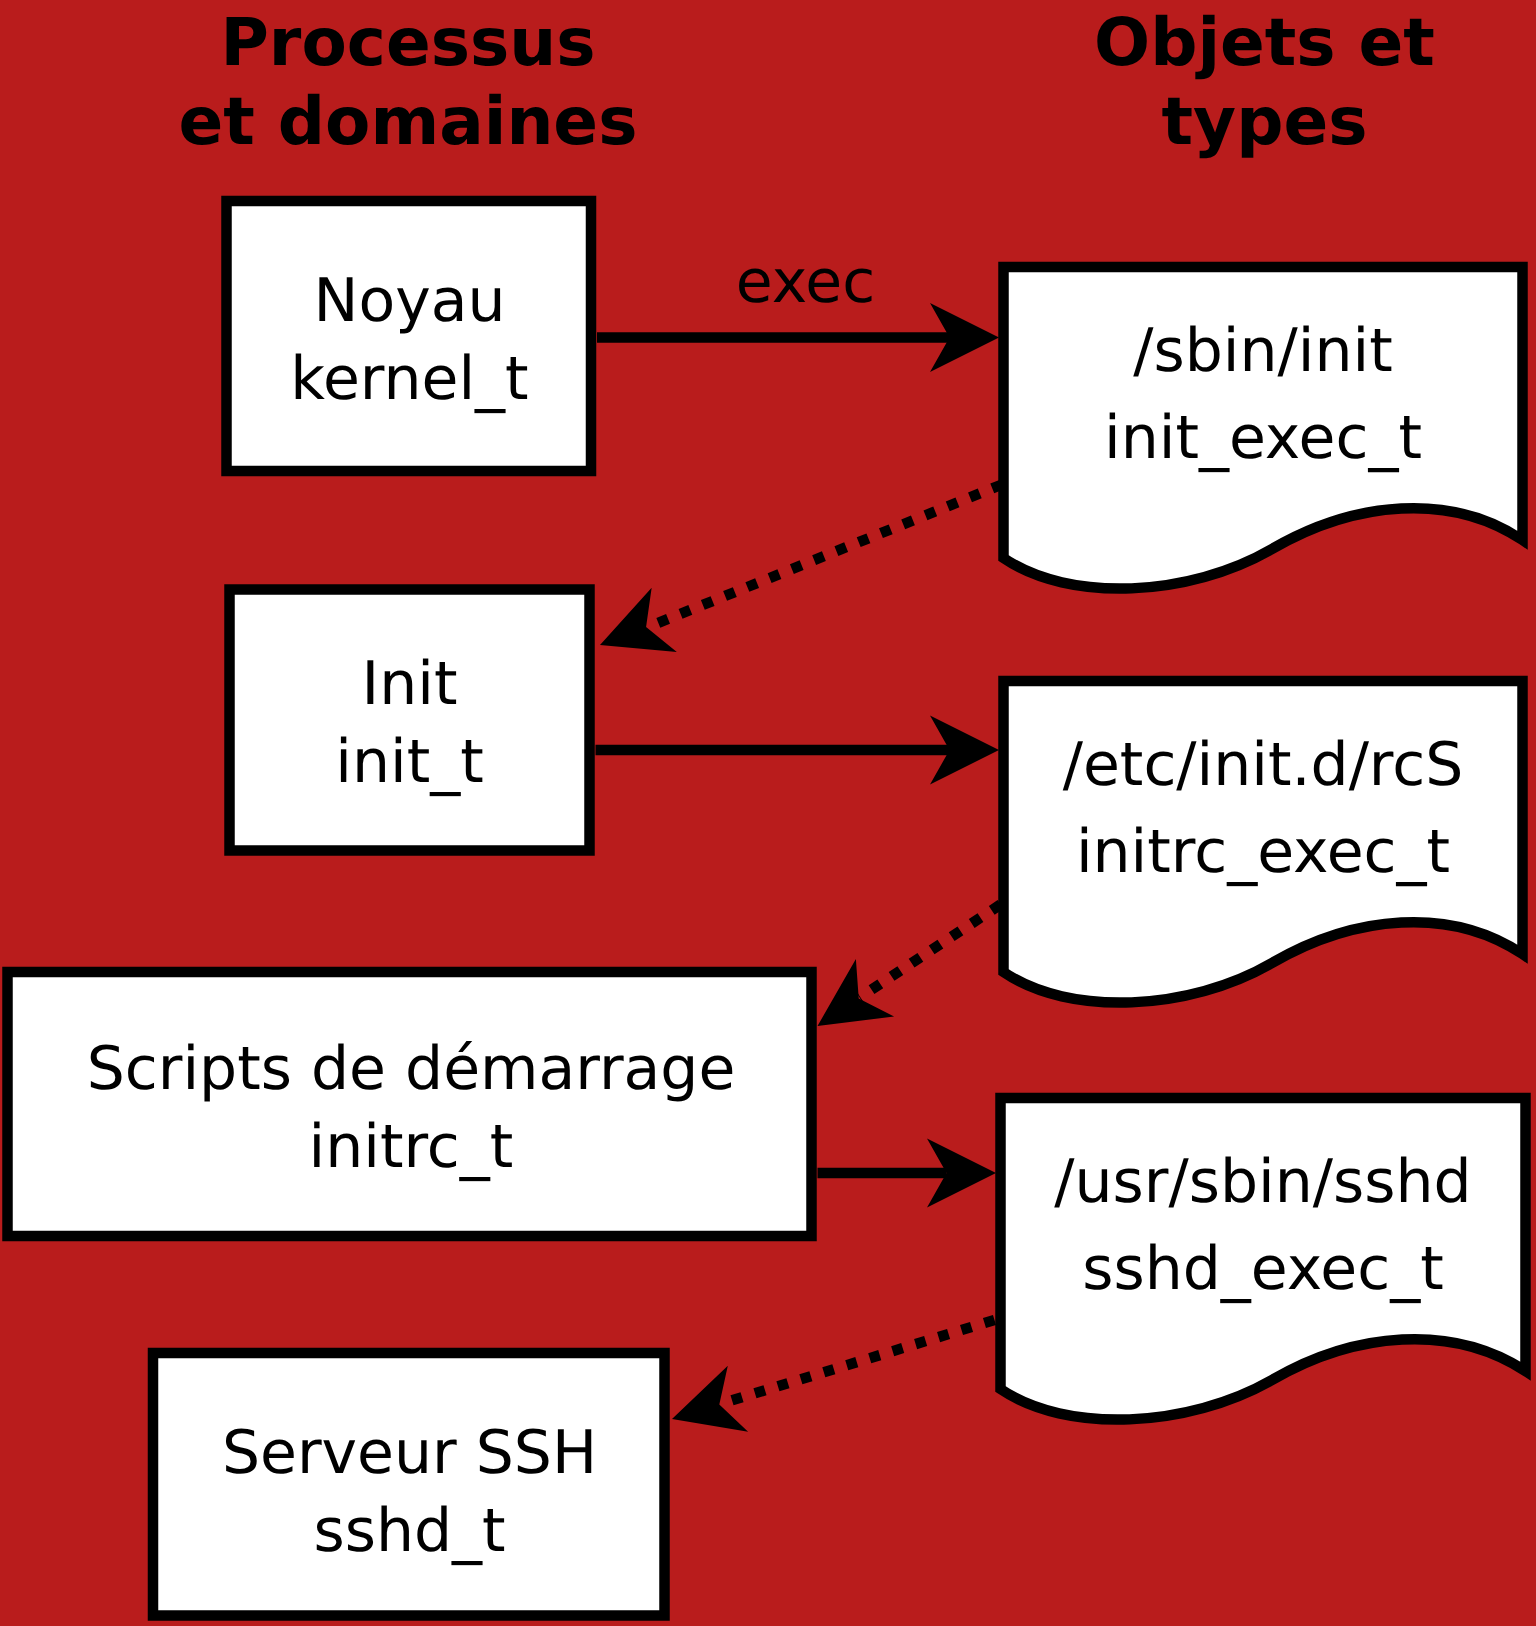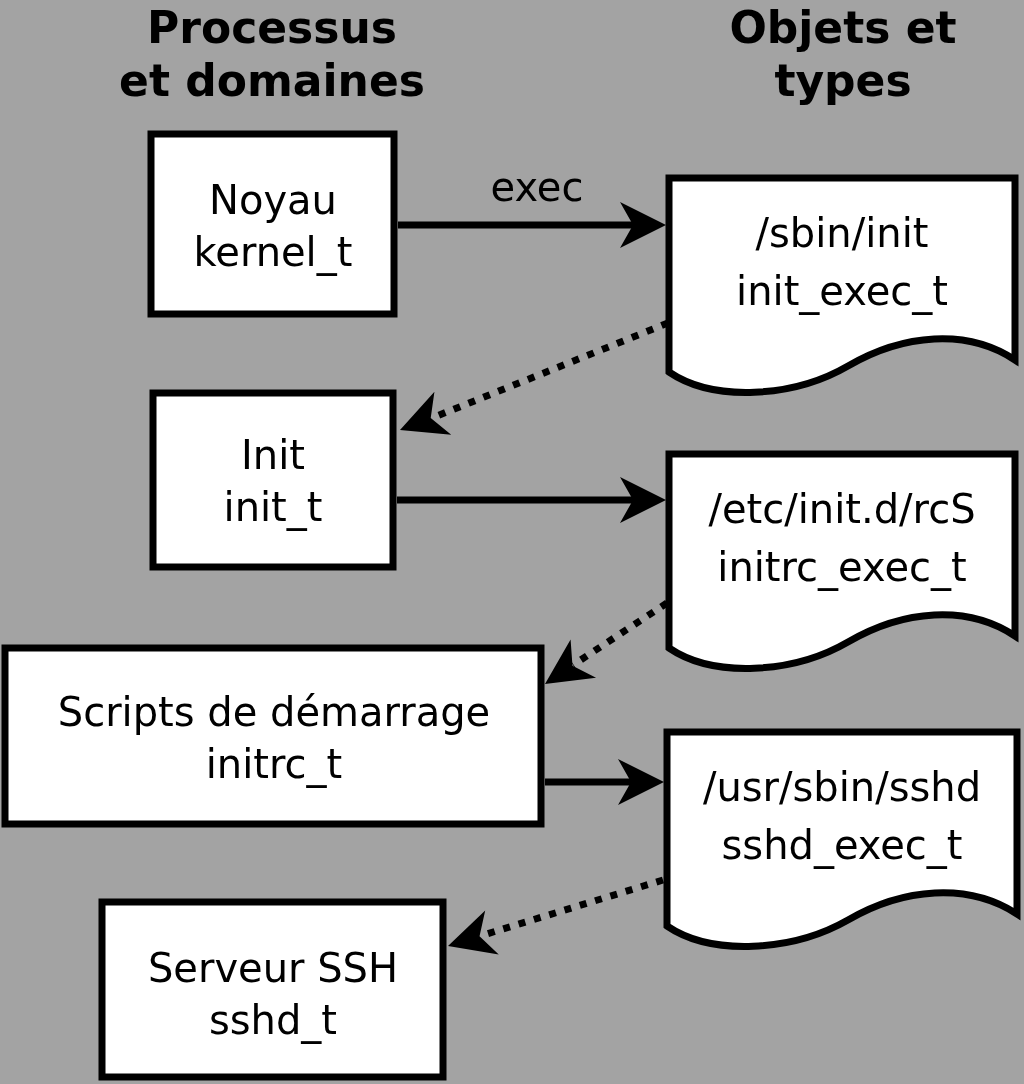--- a/index.html
+++ b/index.html
@@ -11,7 +11,7 @@
     position: relative;
     width: 1024px;
     height: 1084px;
-    background: #a3a3a3;
+    background: #b91c1c;
     overflow: hidden;
   }
   svg { display: block; }

